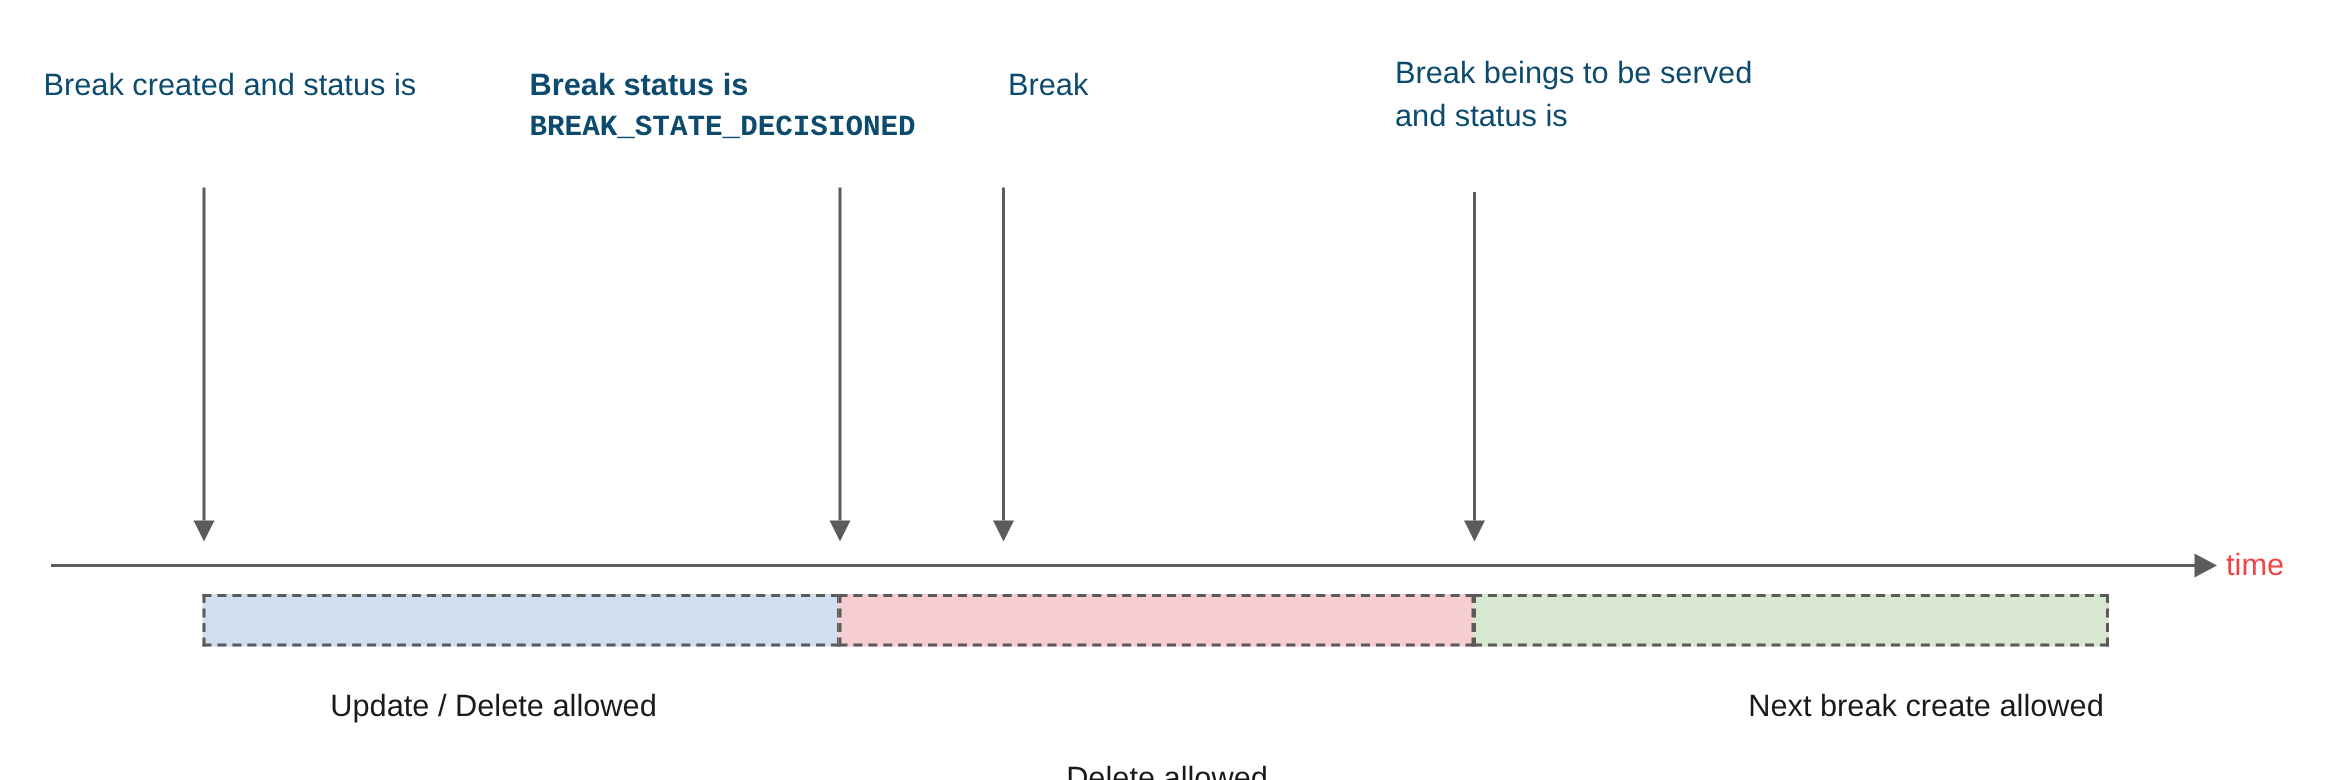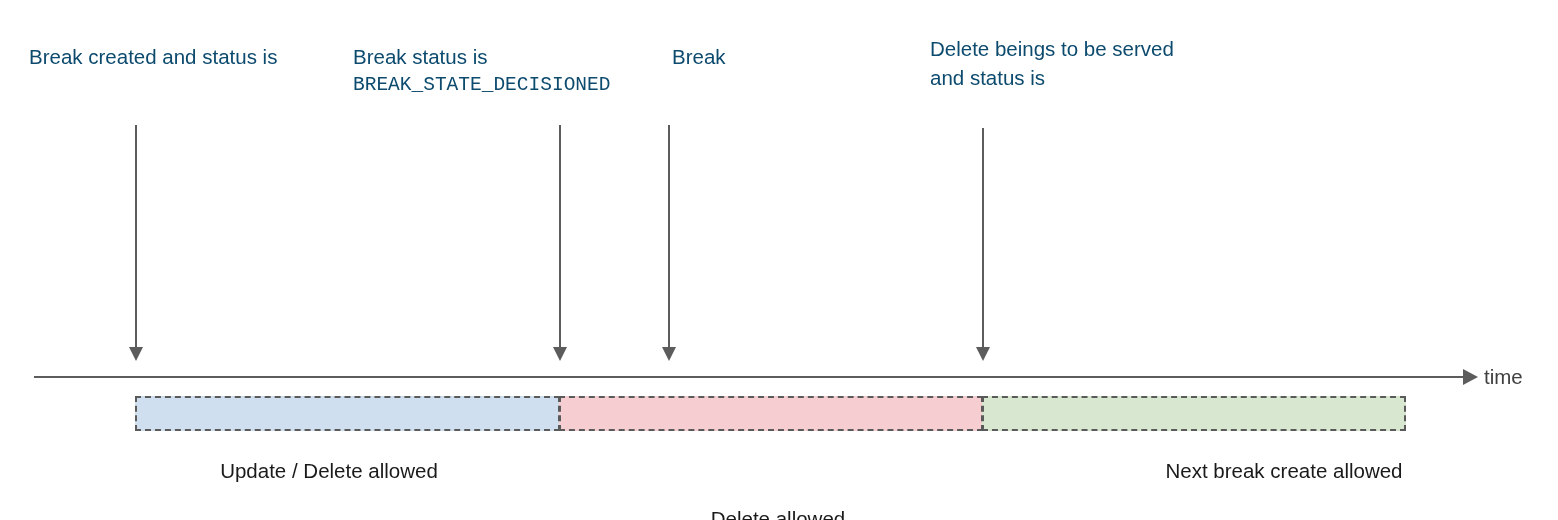--- a/index.html
+++ b/index.html
@@ -36,7 +36,7 @@
   }
 
   #annot-scheduled  { left: 29px;  top: 42px; }
-  #annot-decisioned { left: 353px; top: 42px; }
+  #annot-decisioned { left: 353px; top: 42px; font-weight: bold; }
   #annot-expected   { left: 672px; top: 42px; }
   #annot-completed  { left: 930px; top: 34px; }
 

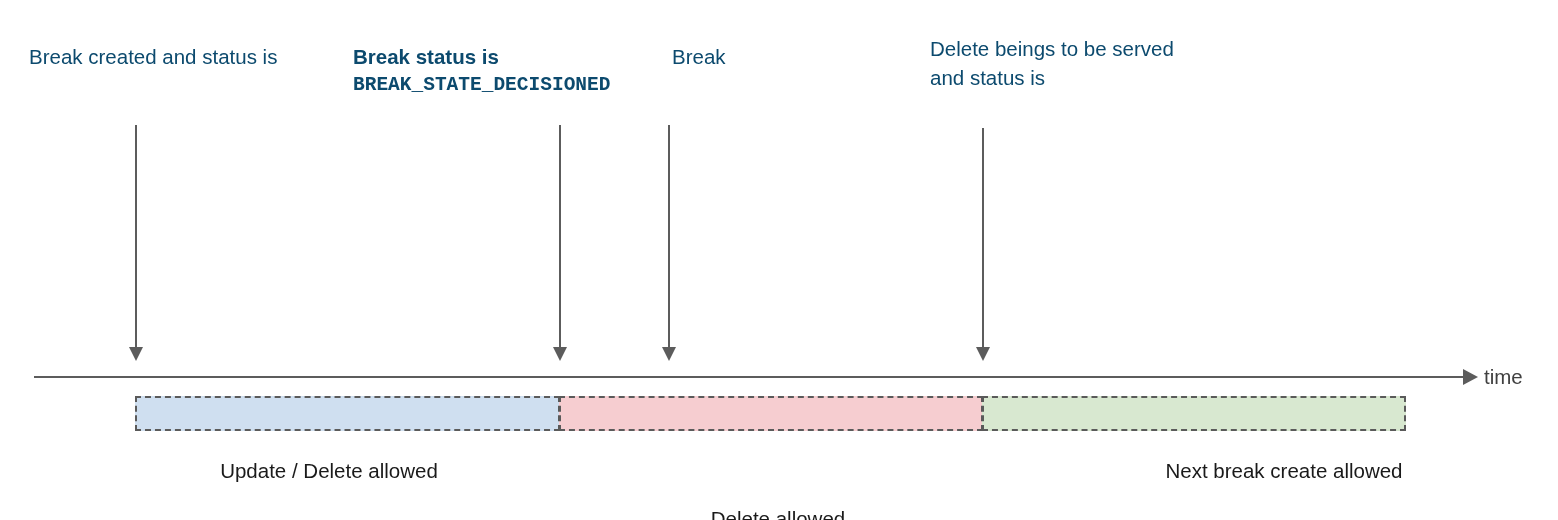--- a/index.html
+++ b/index.html
@@ -124,7 +124,7 @@
   </div>
 
   <div class="annot" id="annot-completed">
-    <span class="ln">Delete beings to be served</span>
+    <span class="ln">Break beings to be served</span>
     <span class="ln">and status is</span>
   </div>
 

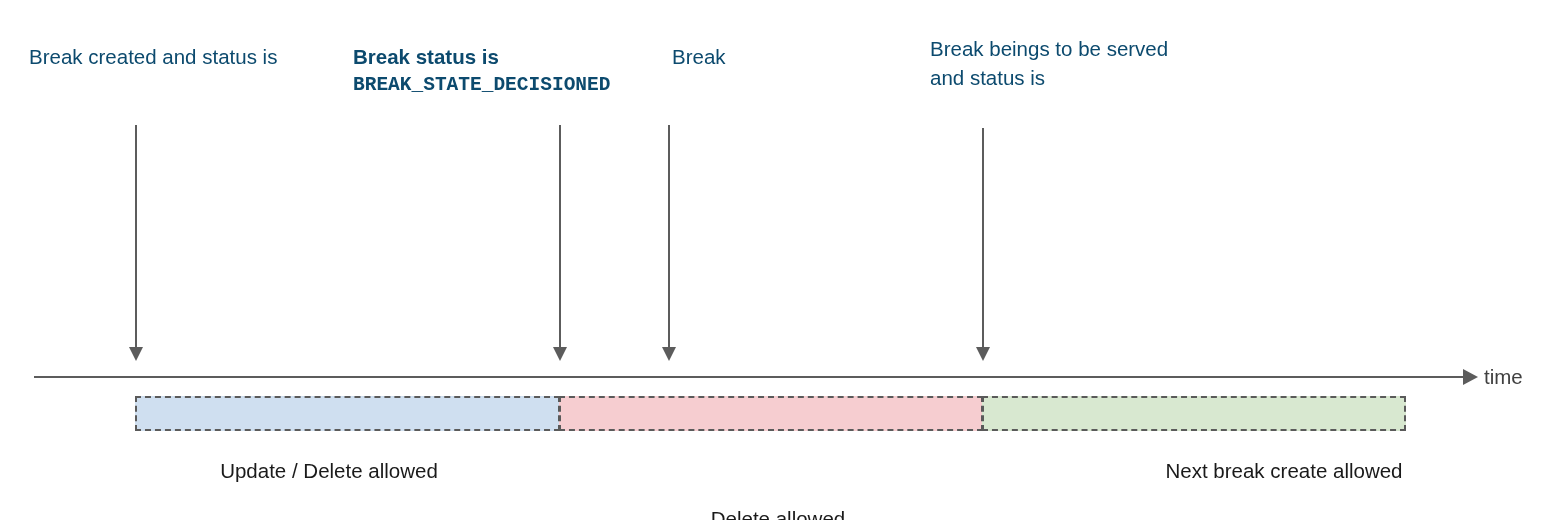--- a/index.html
+++ b/index.html
@@ -79,7 +79,7 @@
     left: 1484px;
     top: 365px;
     font-size: 20.5px;
-    color: #404040;
+    color: #ef4444;
   }
 
   

